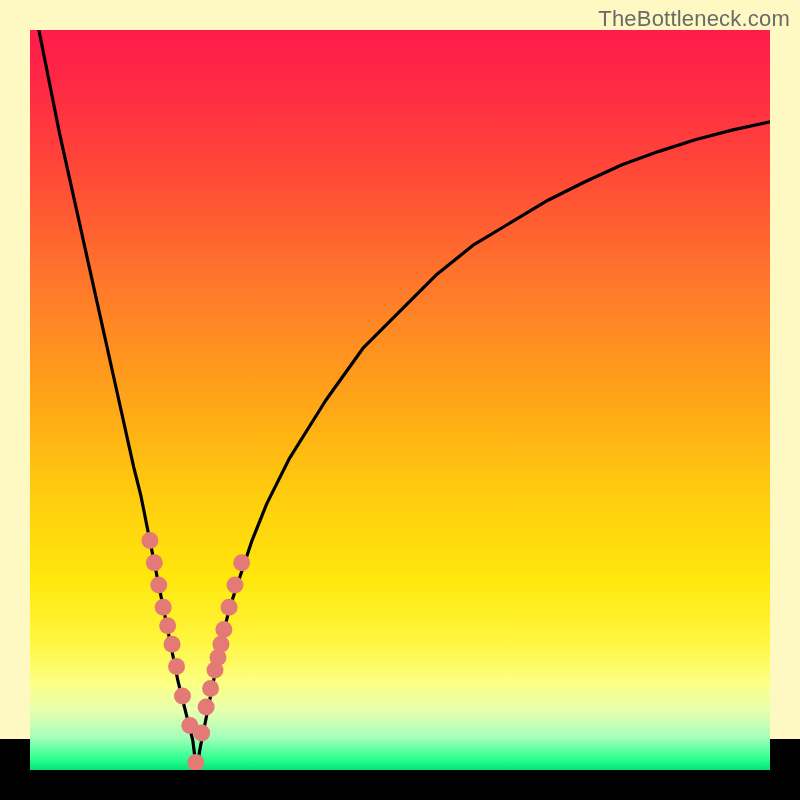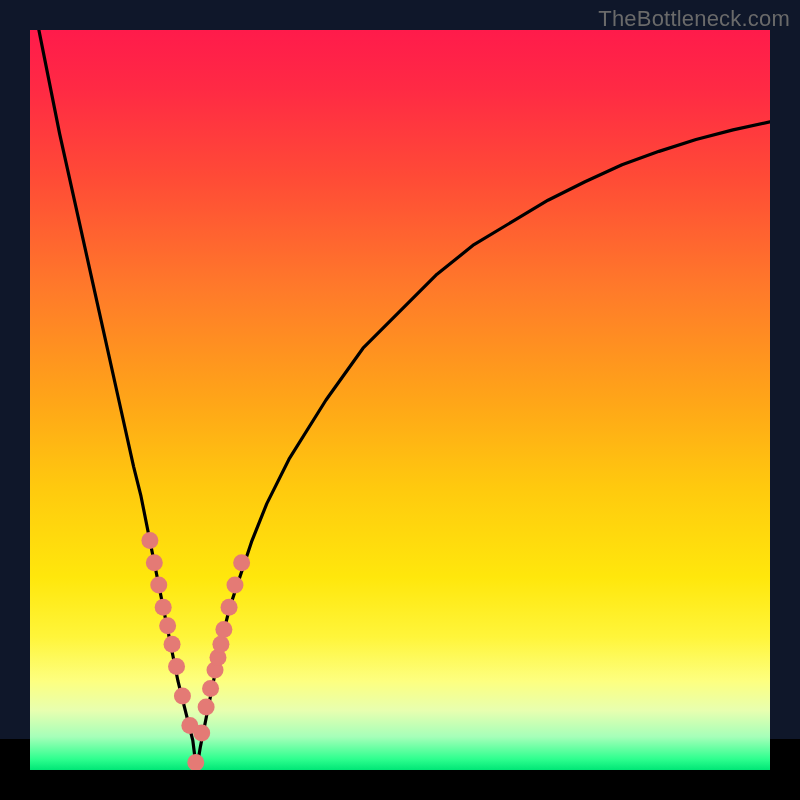--- a/index.html
+++ b/index.html
@@ -17,7 +17,7 @@
     top: 0;
     width: 800px;
     height: 739px;
-    background: #0f172a;
+    background: #fef9c3;
   }
   .plot-area {
     position: absolute;

